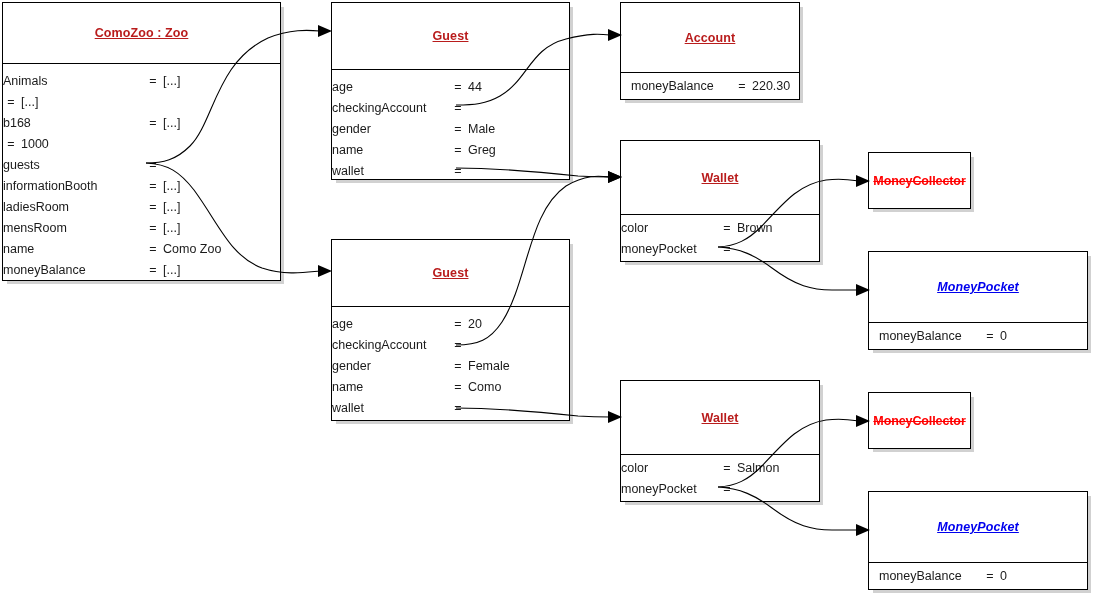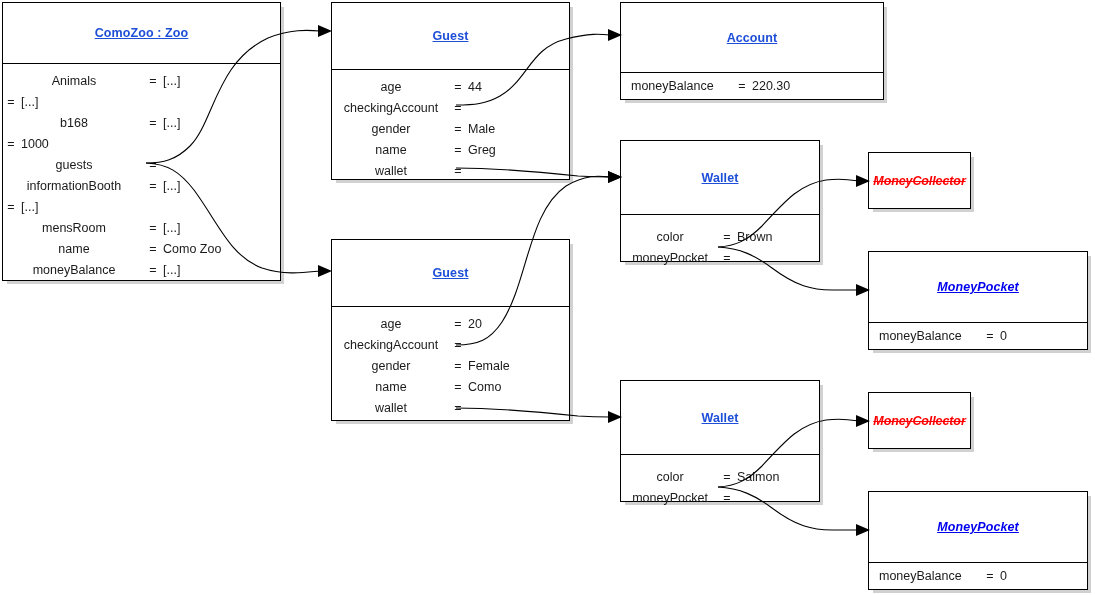--- a/index.html
+++ b/index.html
@@ -41,7 +41,7 @@
   .node-title {
     font-size: 12.5px;
     font-weight: bold;
-    color: #1d4ed8;
+    color: #b91c1c;
     text-decoration: underline;
     letter-spacing: 0.1px;
     white-space: nowrap;

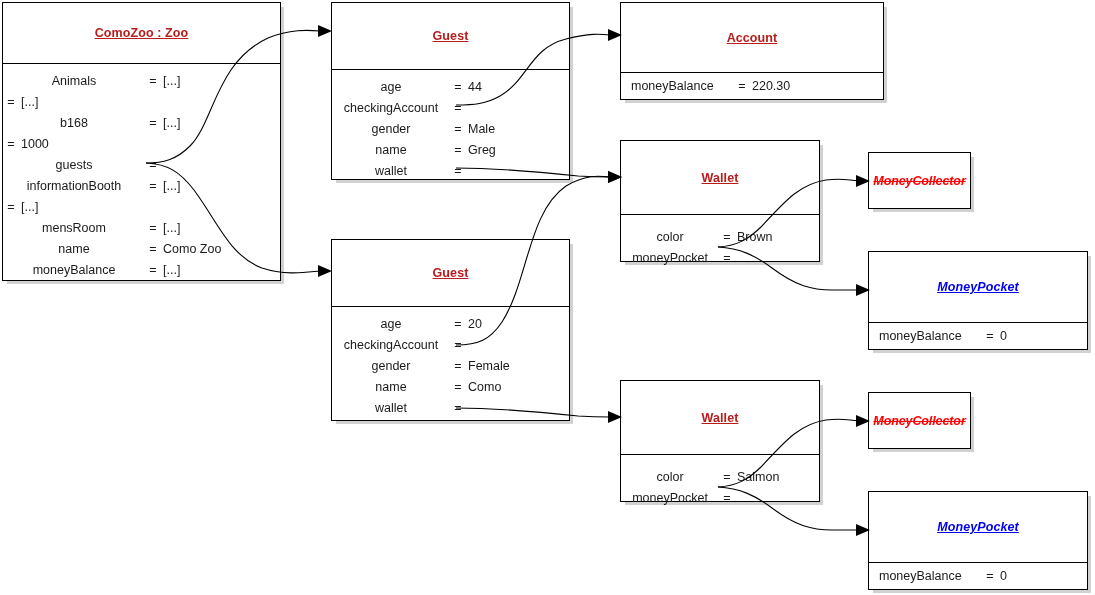--- a/index.html
+++ b/index.html
@@ -232,7 +232,7 @@
     </div>
   </div>
 
-  <div class="node acct" style="left:620px; top:2px; width:264px; height:98px;">
+  <div class="node acct" style="left:620px; top:2px; width:180px; height:98px;">
     <div class="node-header divided" style="height:70px;">
       <span class="node-title">Account</span>
     </div>

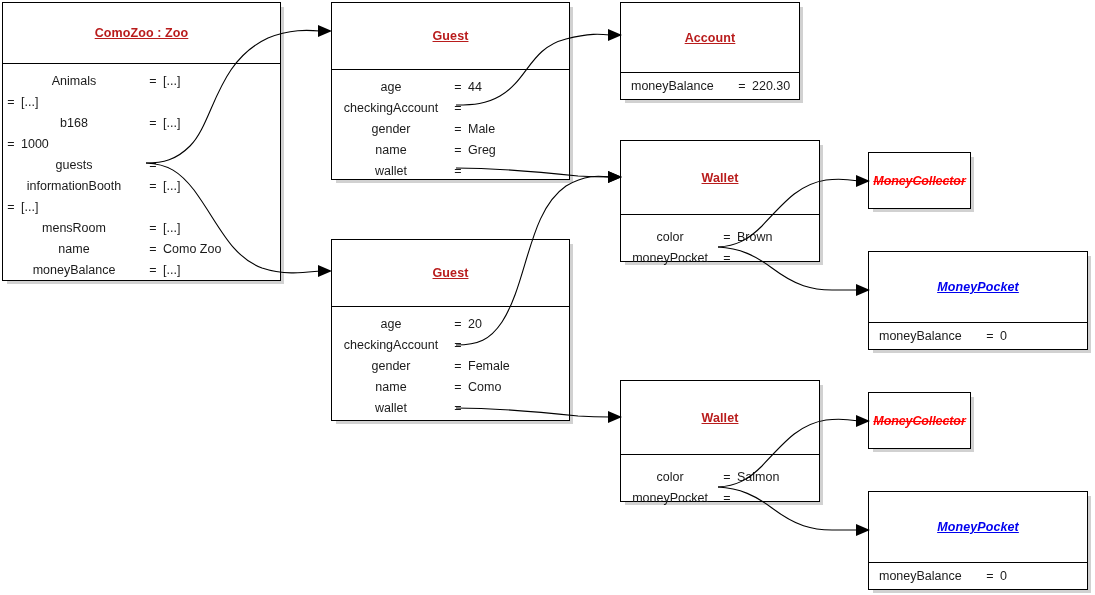--- a/index.html
+++ b/index.html
@@ -70,7 +70,7 @@
   }
   .attr-name {
     flex: 0 0 auto;
-    text-align: center;
+    text-align: left;
     font-size: 12.5px;
     color: #1a1a1a;
   }

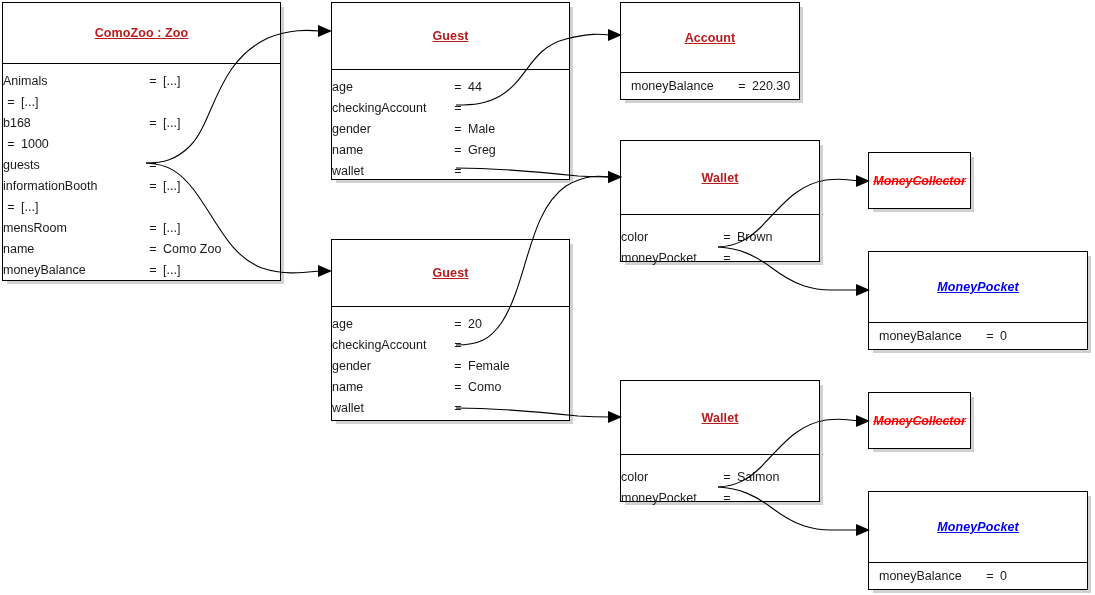--- a/index.html
+++ b/index.html
@@ -48,7 +48,6 @@
   }
   .node-title.iface-red {
     color: #ff0000;
-    font-style: italic;
     text-decoration: line-through;
     letter-spacing: -0.1px;
   }

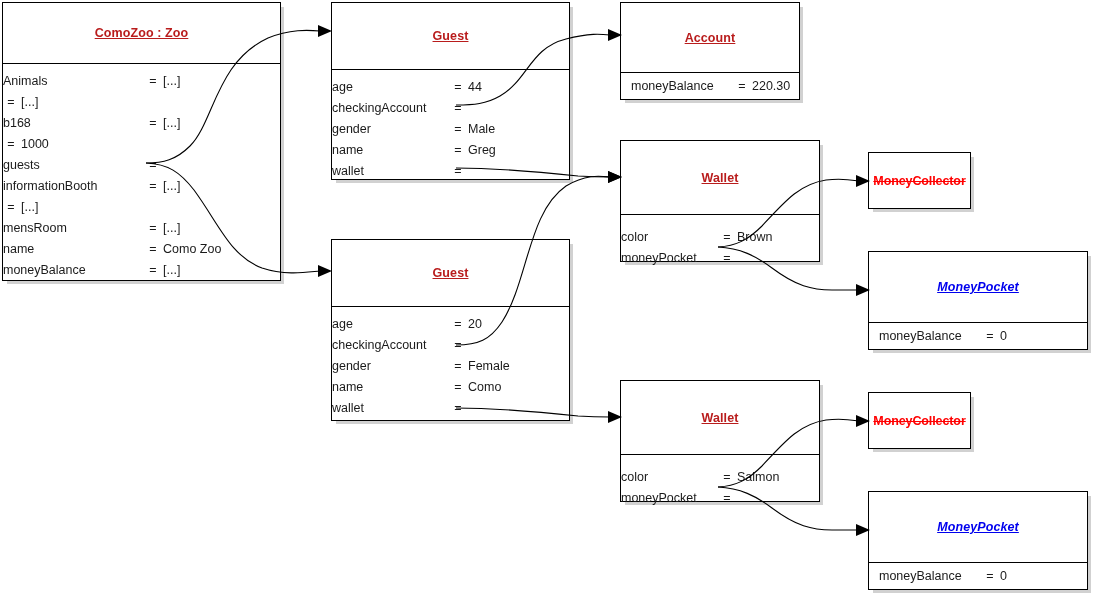--- a/index.html
+++ b/index.html
@@ -144,6 +144,7 @@
         <span class="attr-val">[...]</span>
       </div>
       <div class="attr-row">
+        <span class="attr-name">ladiesRoom</span>
         <span class="attr-eq">=</span>
         <span class="attr-val">[...]</span>
       </div>

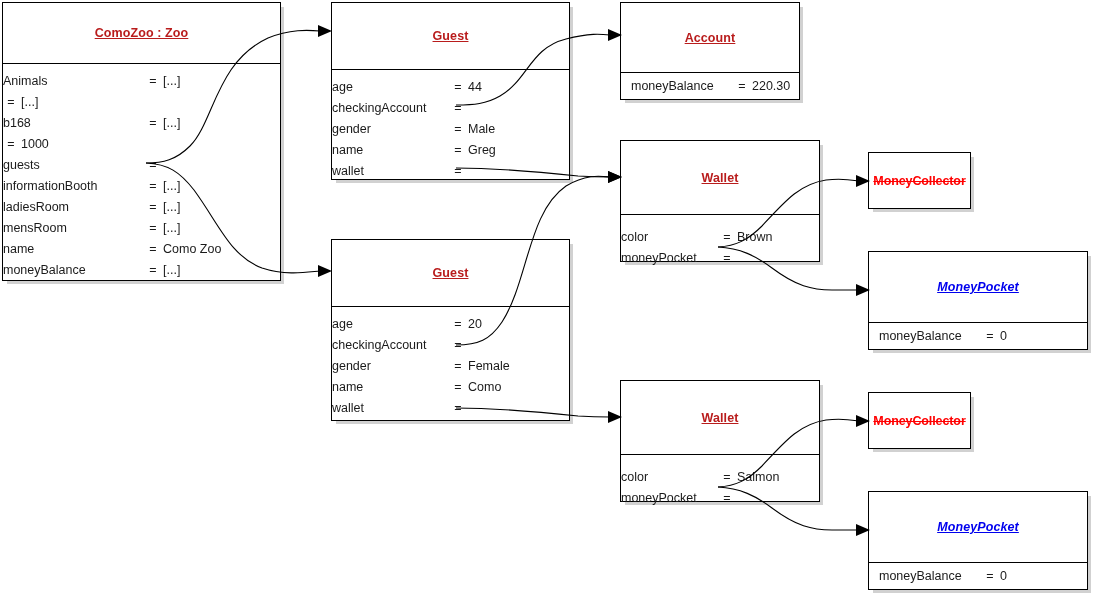--- a/index.html
+++ b/index.html
@@ -90,7 +90,7 @@
   .zoo .attr-name  { width: 142px; }
   .guest .attr-name { width: 118px; }
   .acct .attr-name { width: 103px; padding-left: 10px; text-align: left; }
-  .wallet .attr-name { width: 98px; margin-top: 9px; }
+  .wallet .attr-name { width: 98px; }
   .pocket .attr-name { width: 103px; padding-left: 10px; text-align: left; }
 
   

